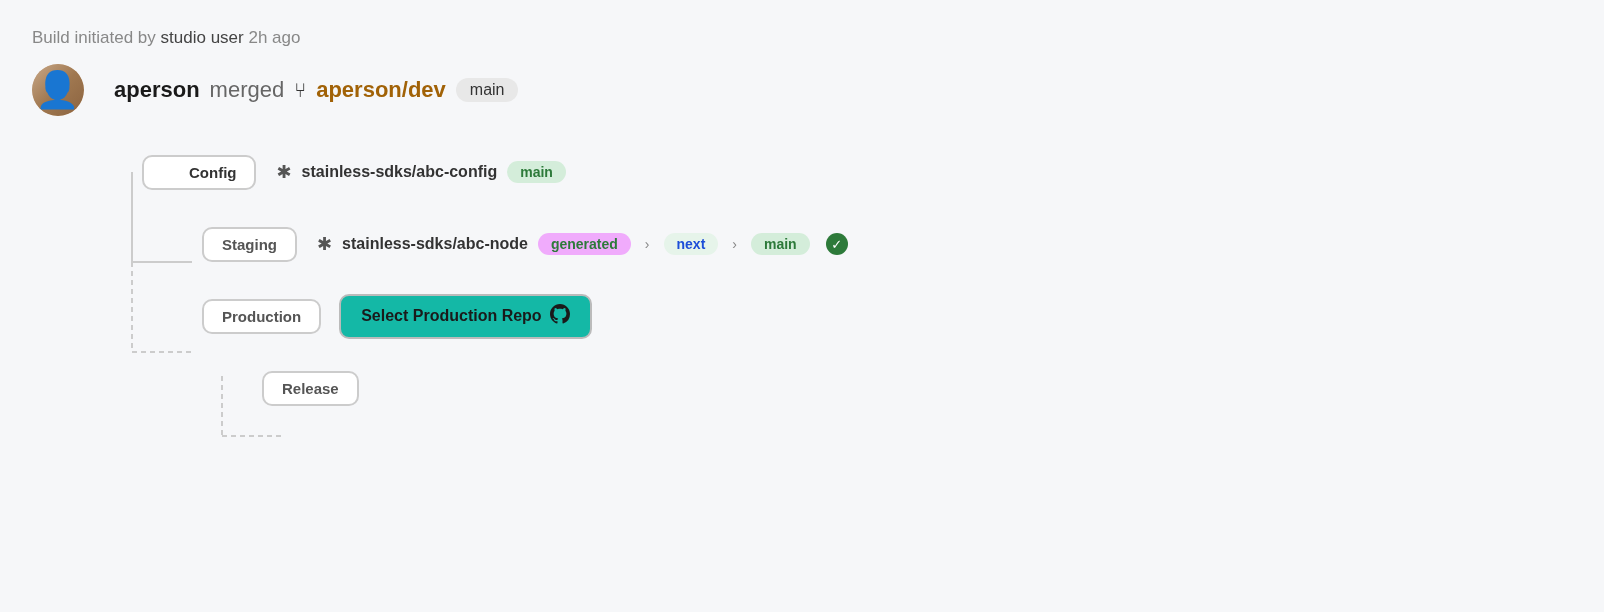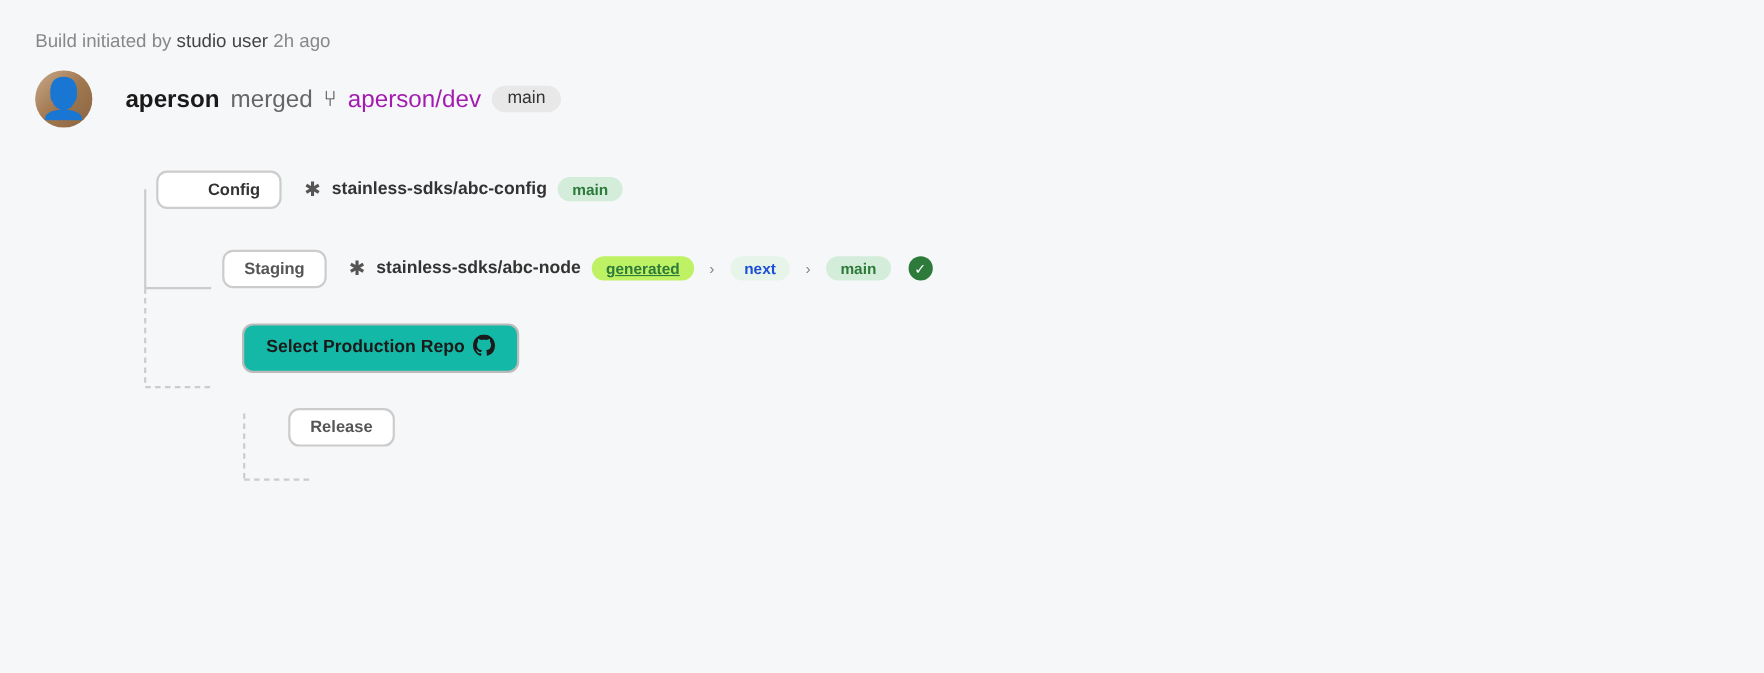--- a/index.html
+++ b/index.html
@@ -91,8 +91,8 @@
     }
 
     .repo-path {
-      color: #a21caf;
-      font-weight: 400;
+      color: #a16207;
+      font-weight: 700;
     }
 
     .branch-pill {

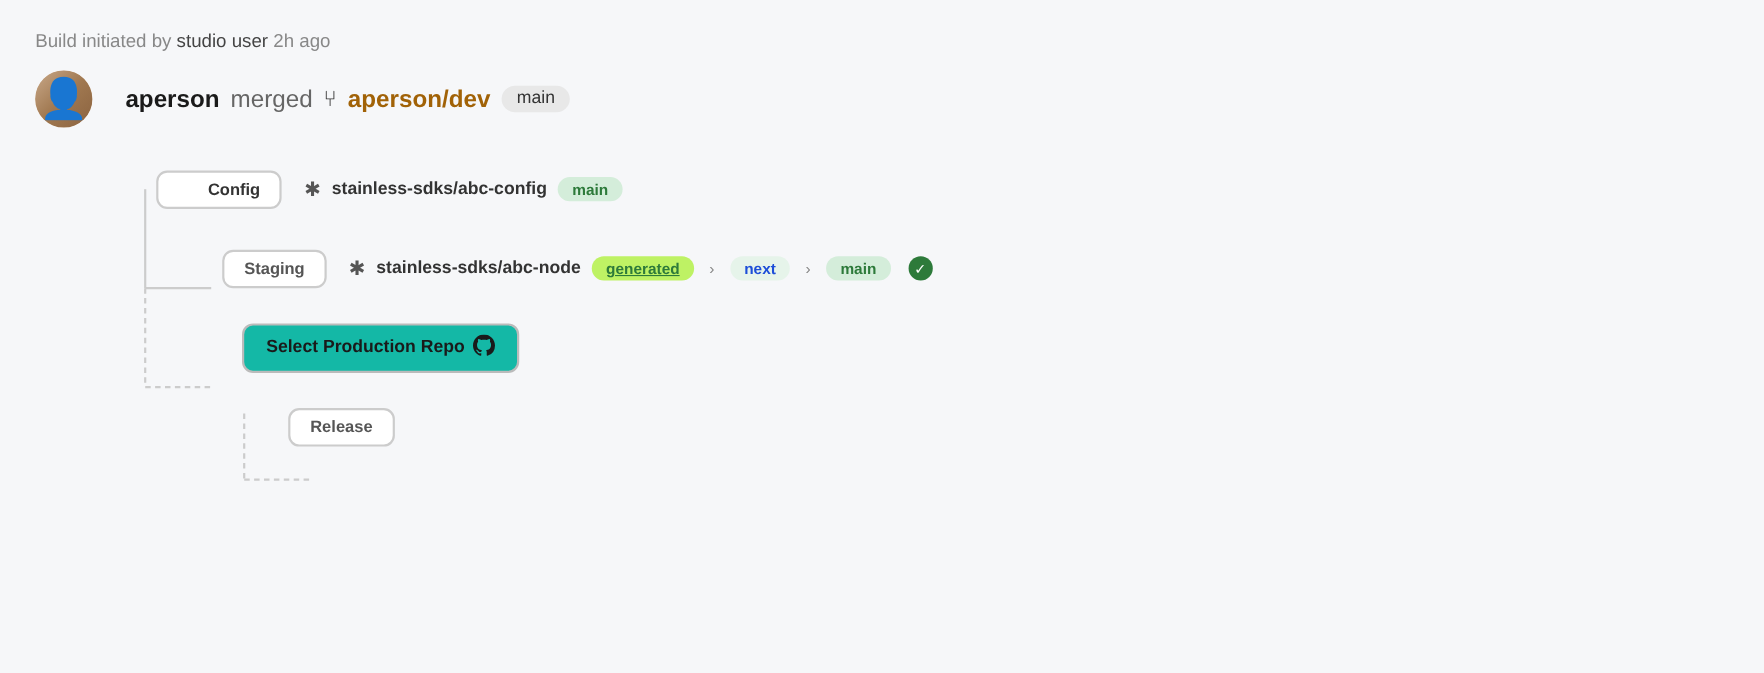--- a/index.html
+++ b/index.html
@@ -156,9 +156,8 @@
     }
 
     .branch-tag.generated-tag {
-      background: #bef264;
+      background: #f0abfc;
       color: #2d7a3a;
-      text-decoration: underline;
     }
 
     .chevron {

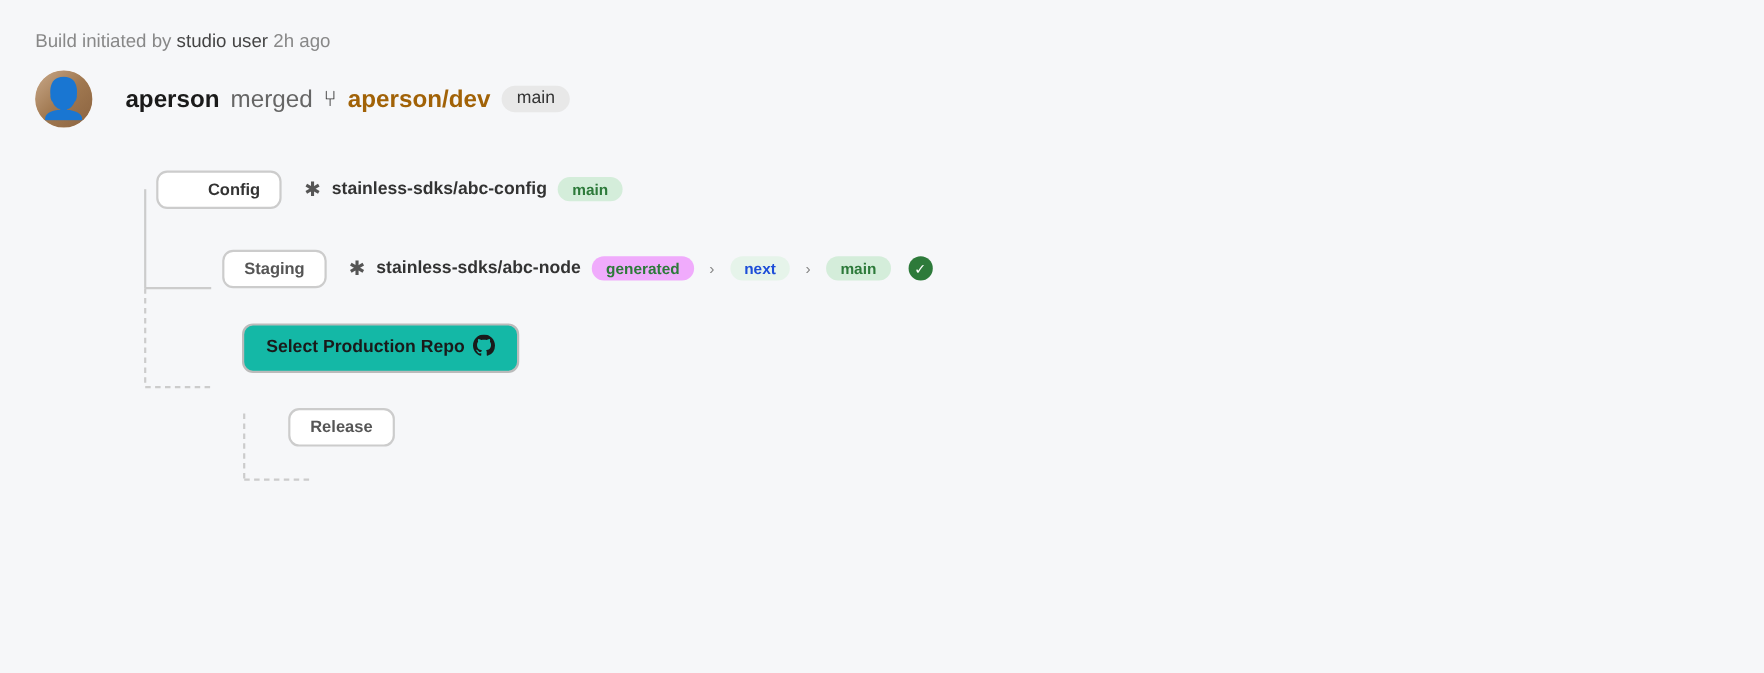--- a/index.html
+++ b/index.html
@@ -277,6 +277,9 @@
 
     <div class="tree-row" style="margin-bottom:20px; margin-left:60px;">
       <div style="width:100px; flex-shrink:0;"></div>
+      <div class="node-box">
+        <span>Production</span>
+      </div>
       <div style="margin-left:18px;">
         <button class="action-btn">
           <span>Select Production Repo</span>

